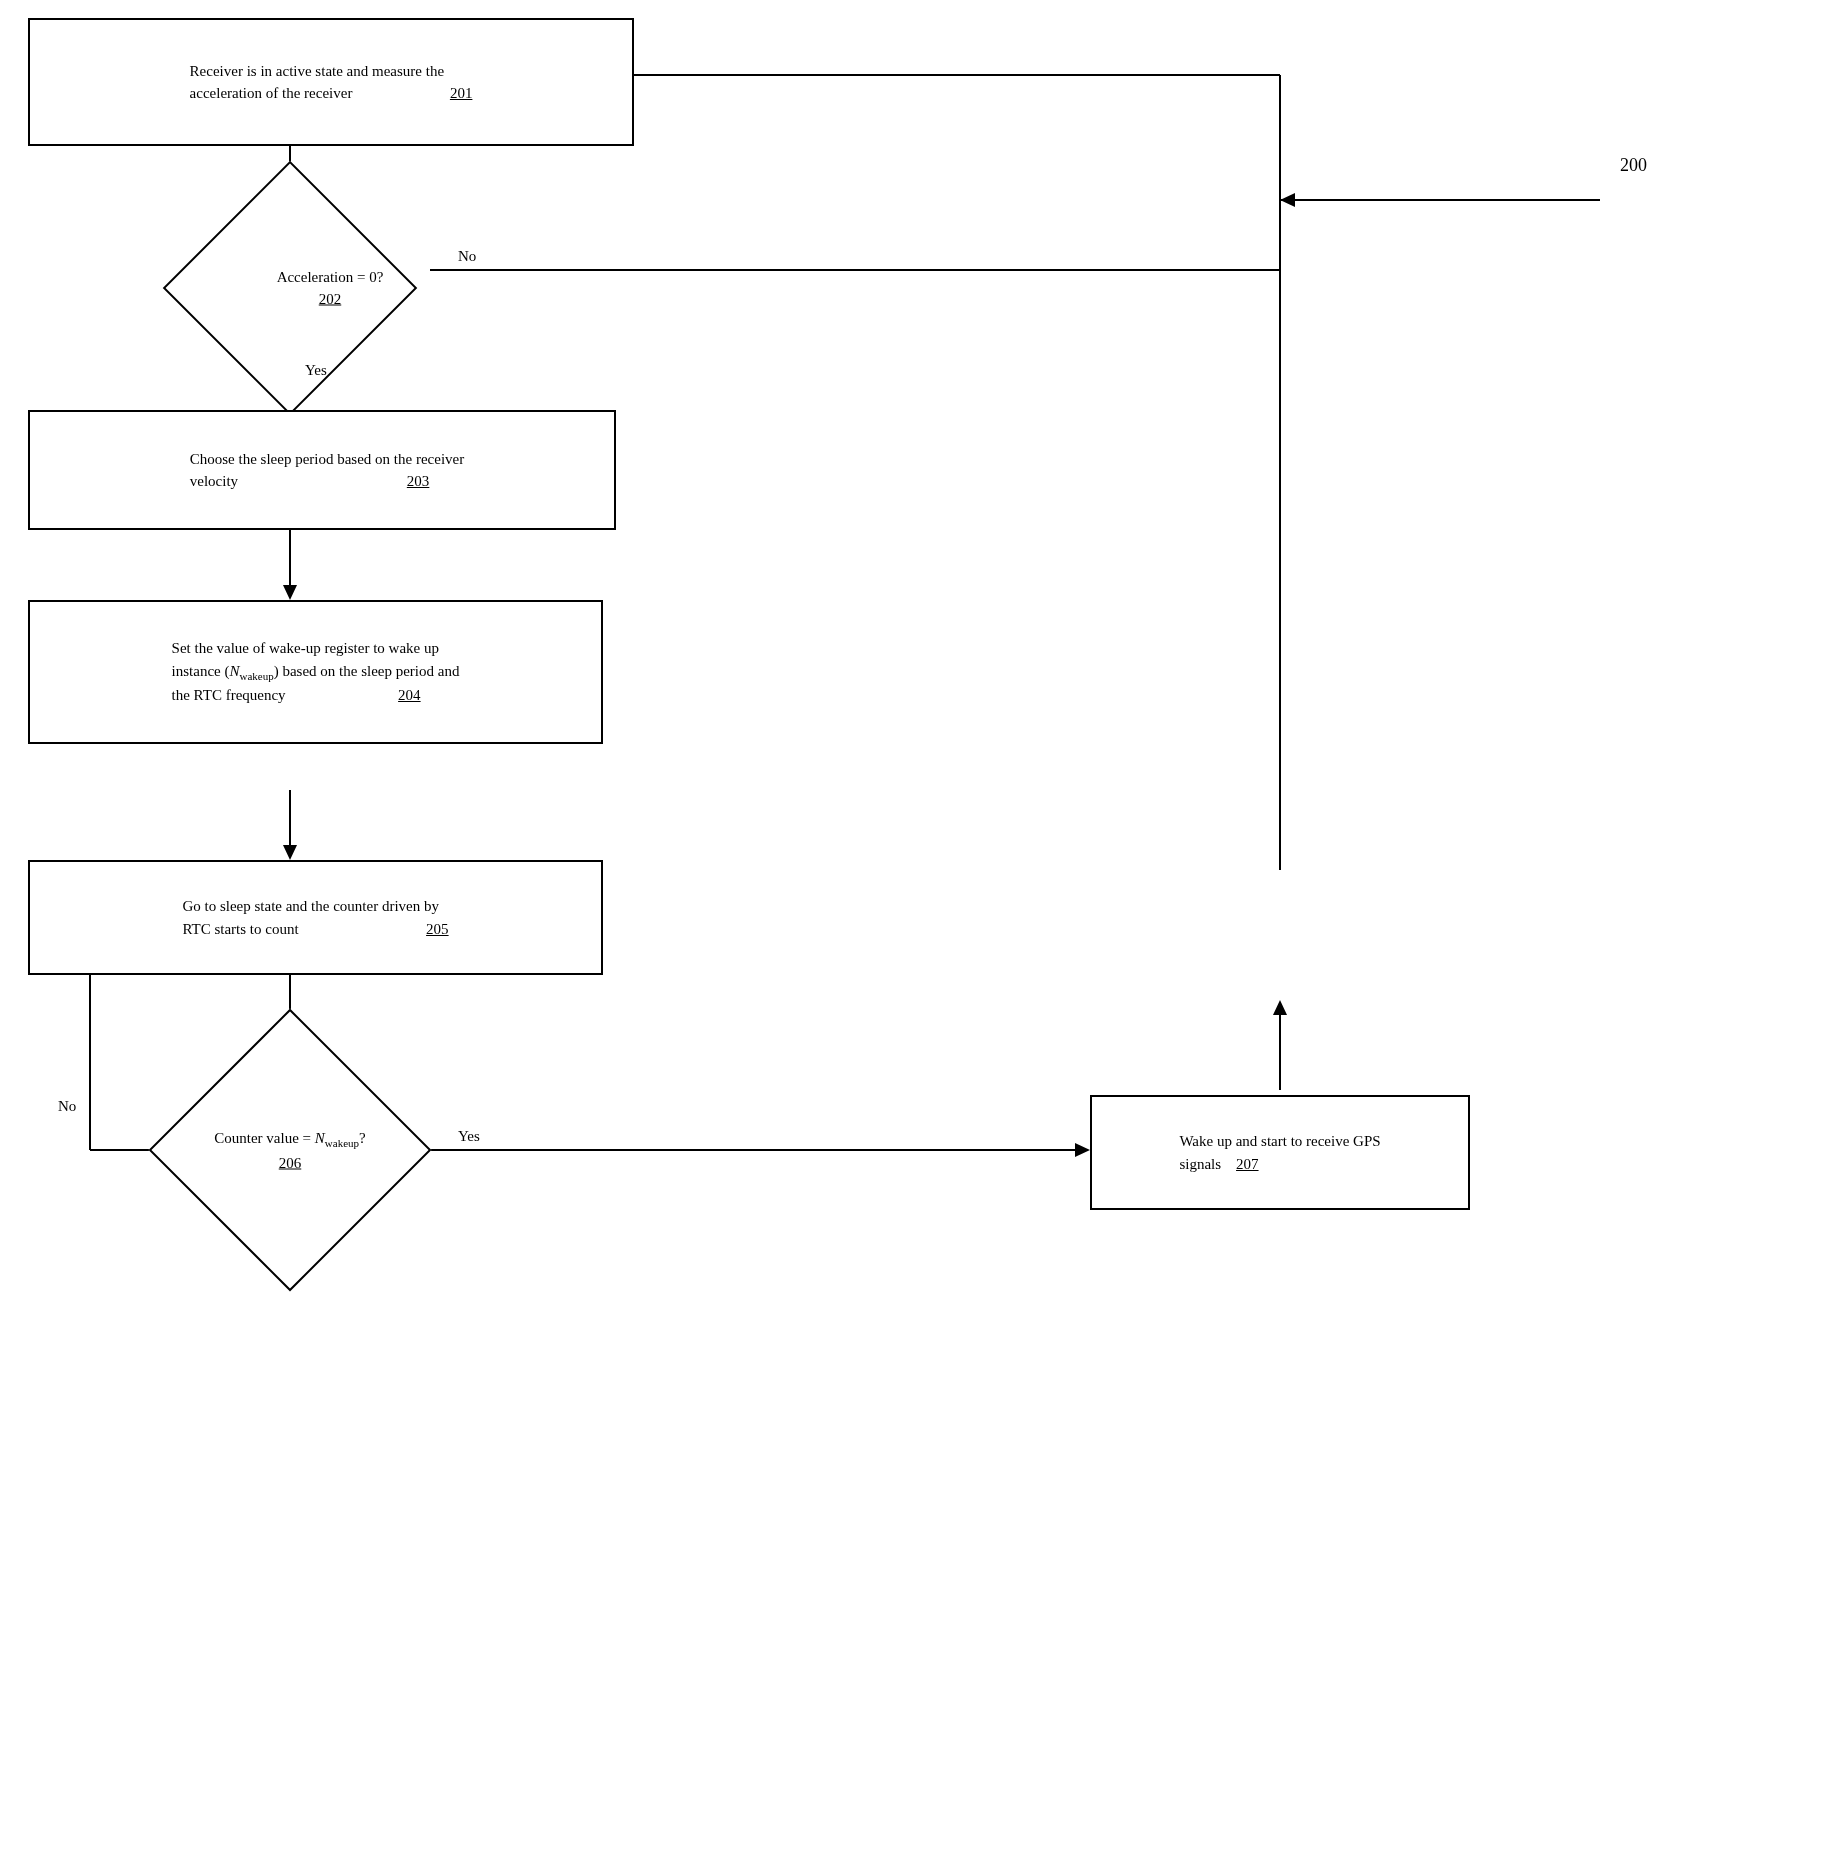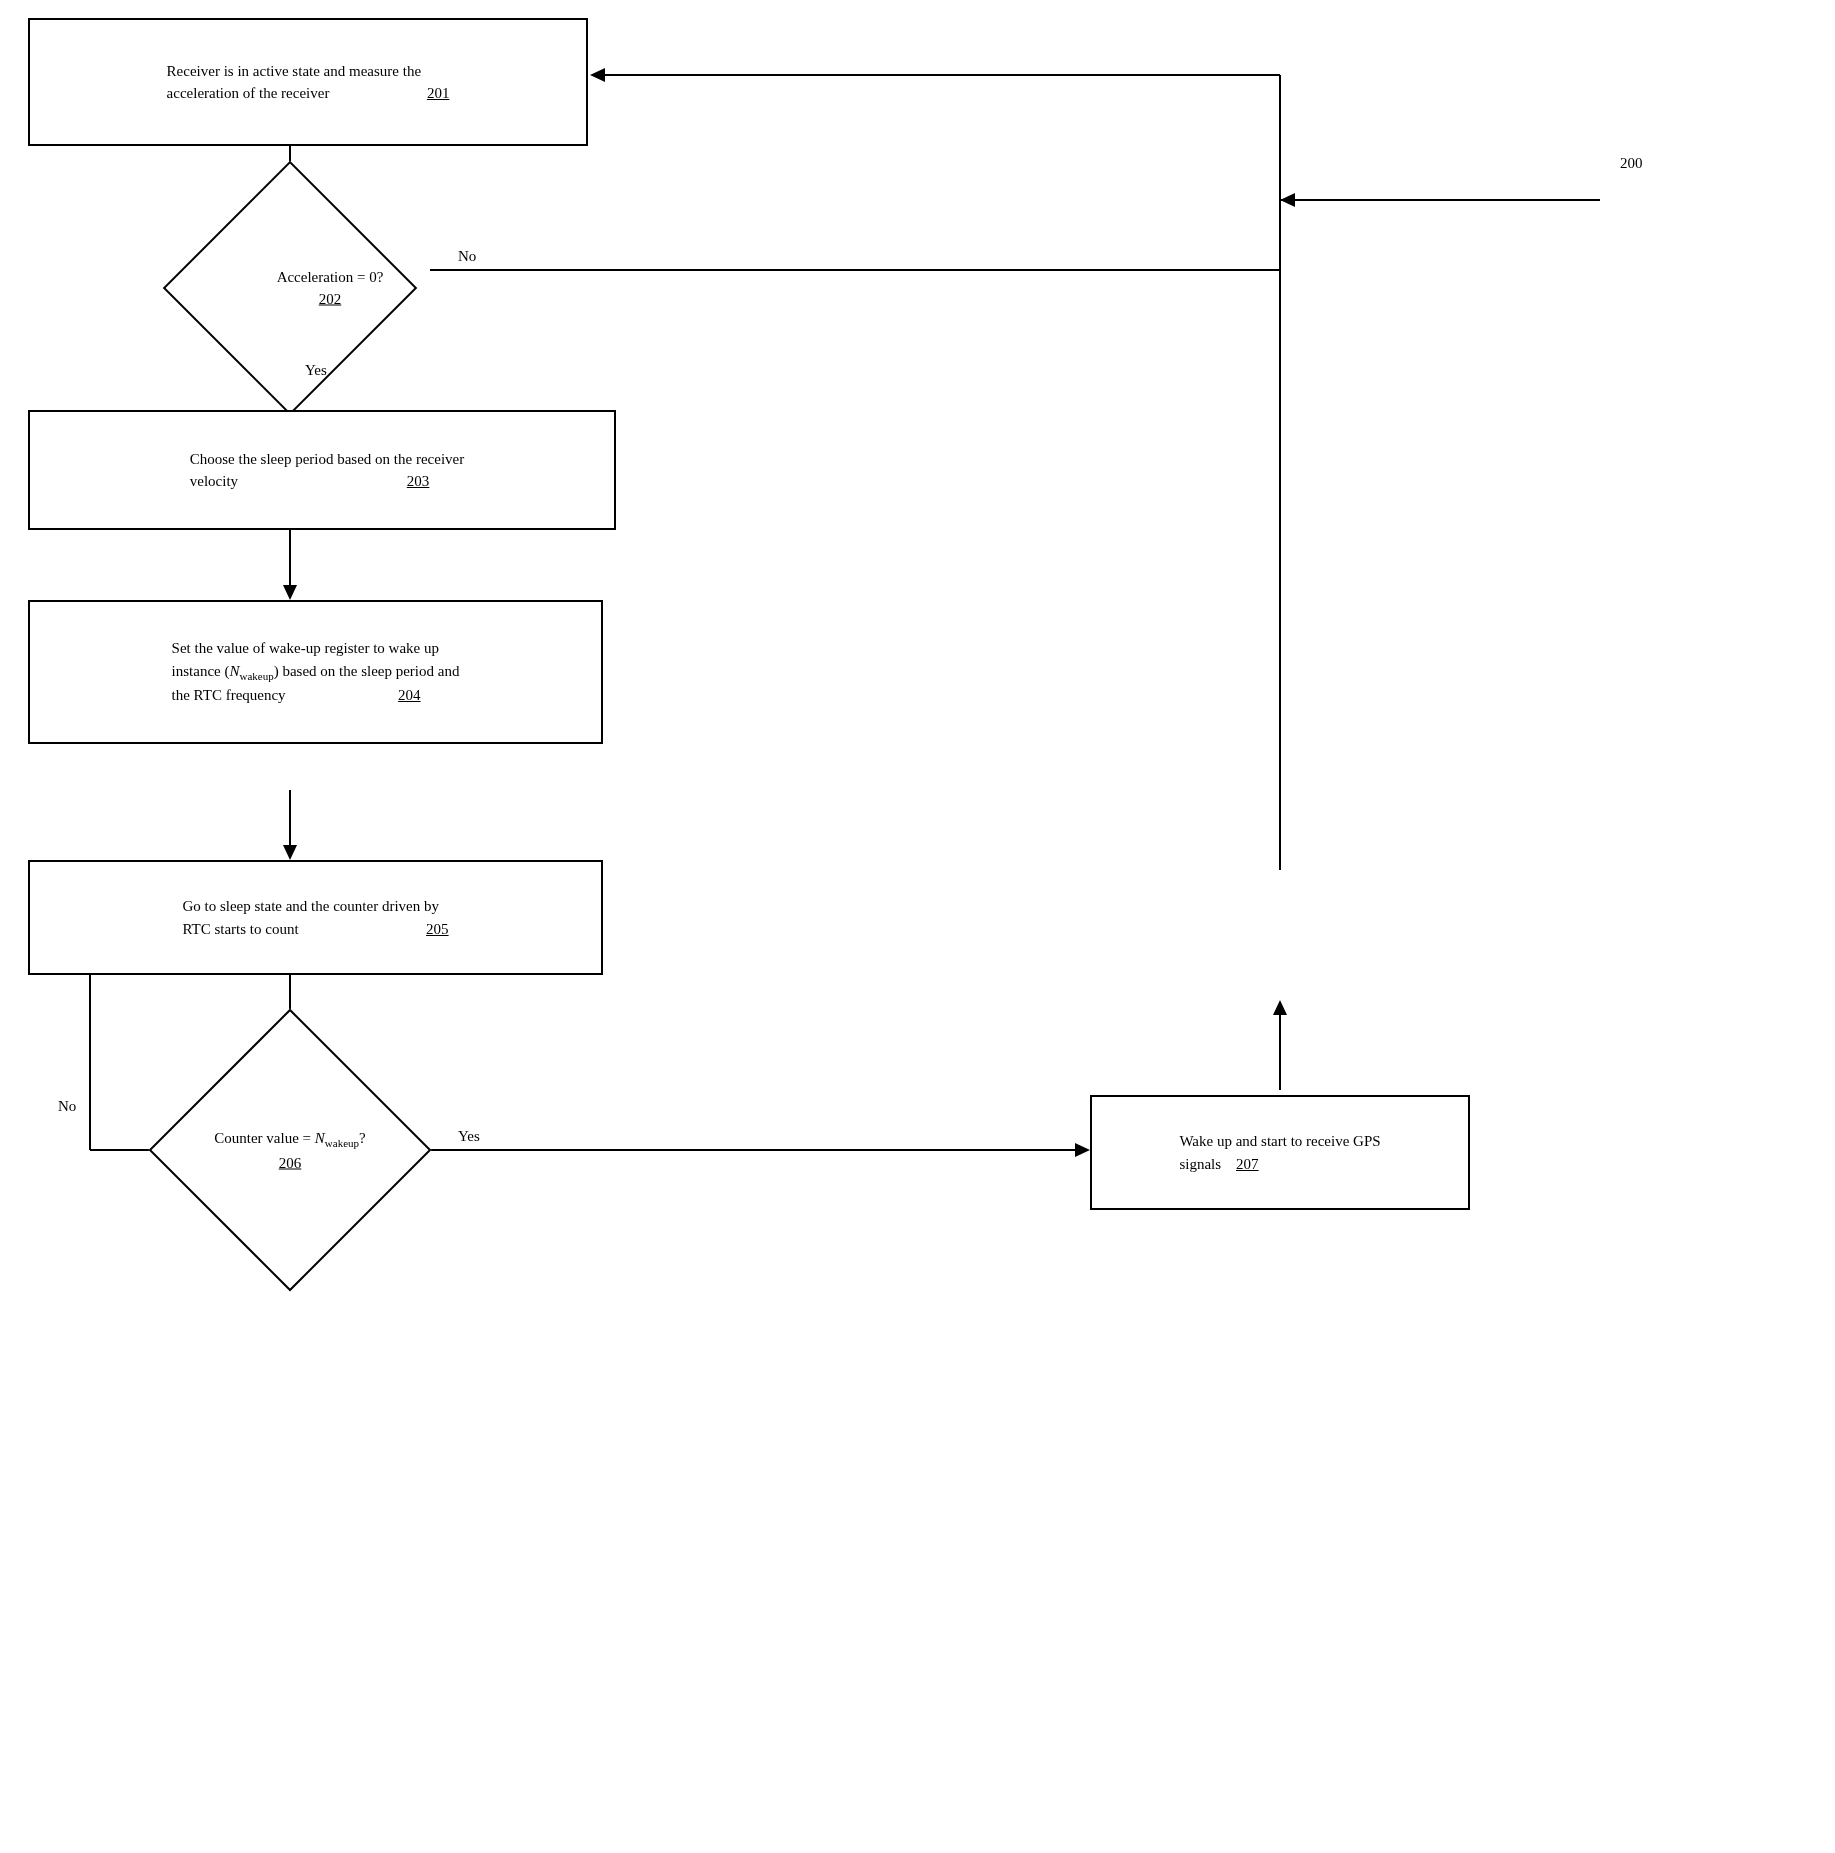--- a/index.html
+++ b/index.html
@@ -123,7 +123,7 @@
     <span>200</span>
   </div>
 
-  <div class="box" style="left:28px; top:18px; width:560px; height:128px;">
+  <div class="box" style="left:28px; top:18px; width:606px; height:128px;">
     <div class="box-text">
       <div>Receiver is in active state and measure the</div>
       <div>

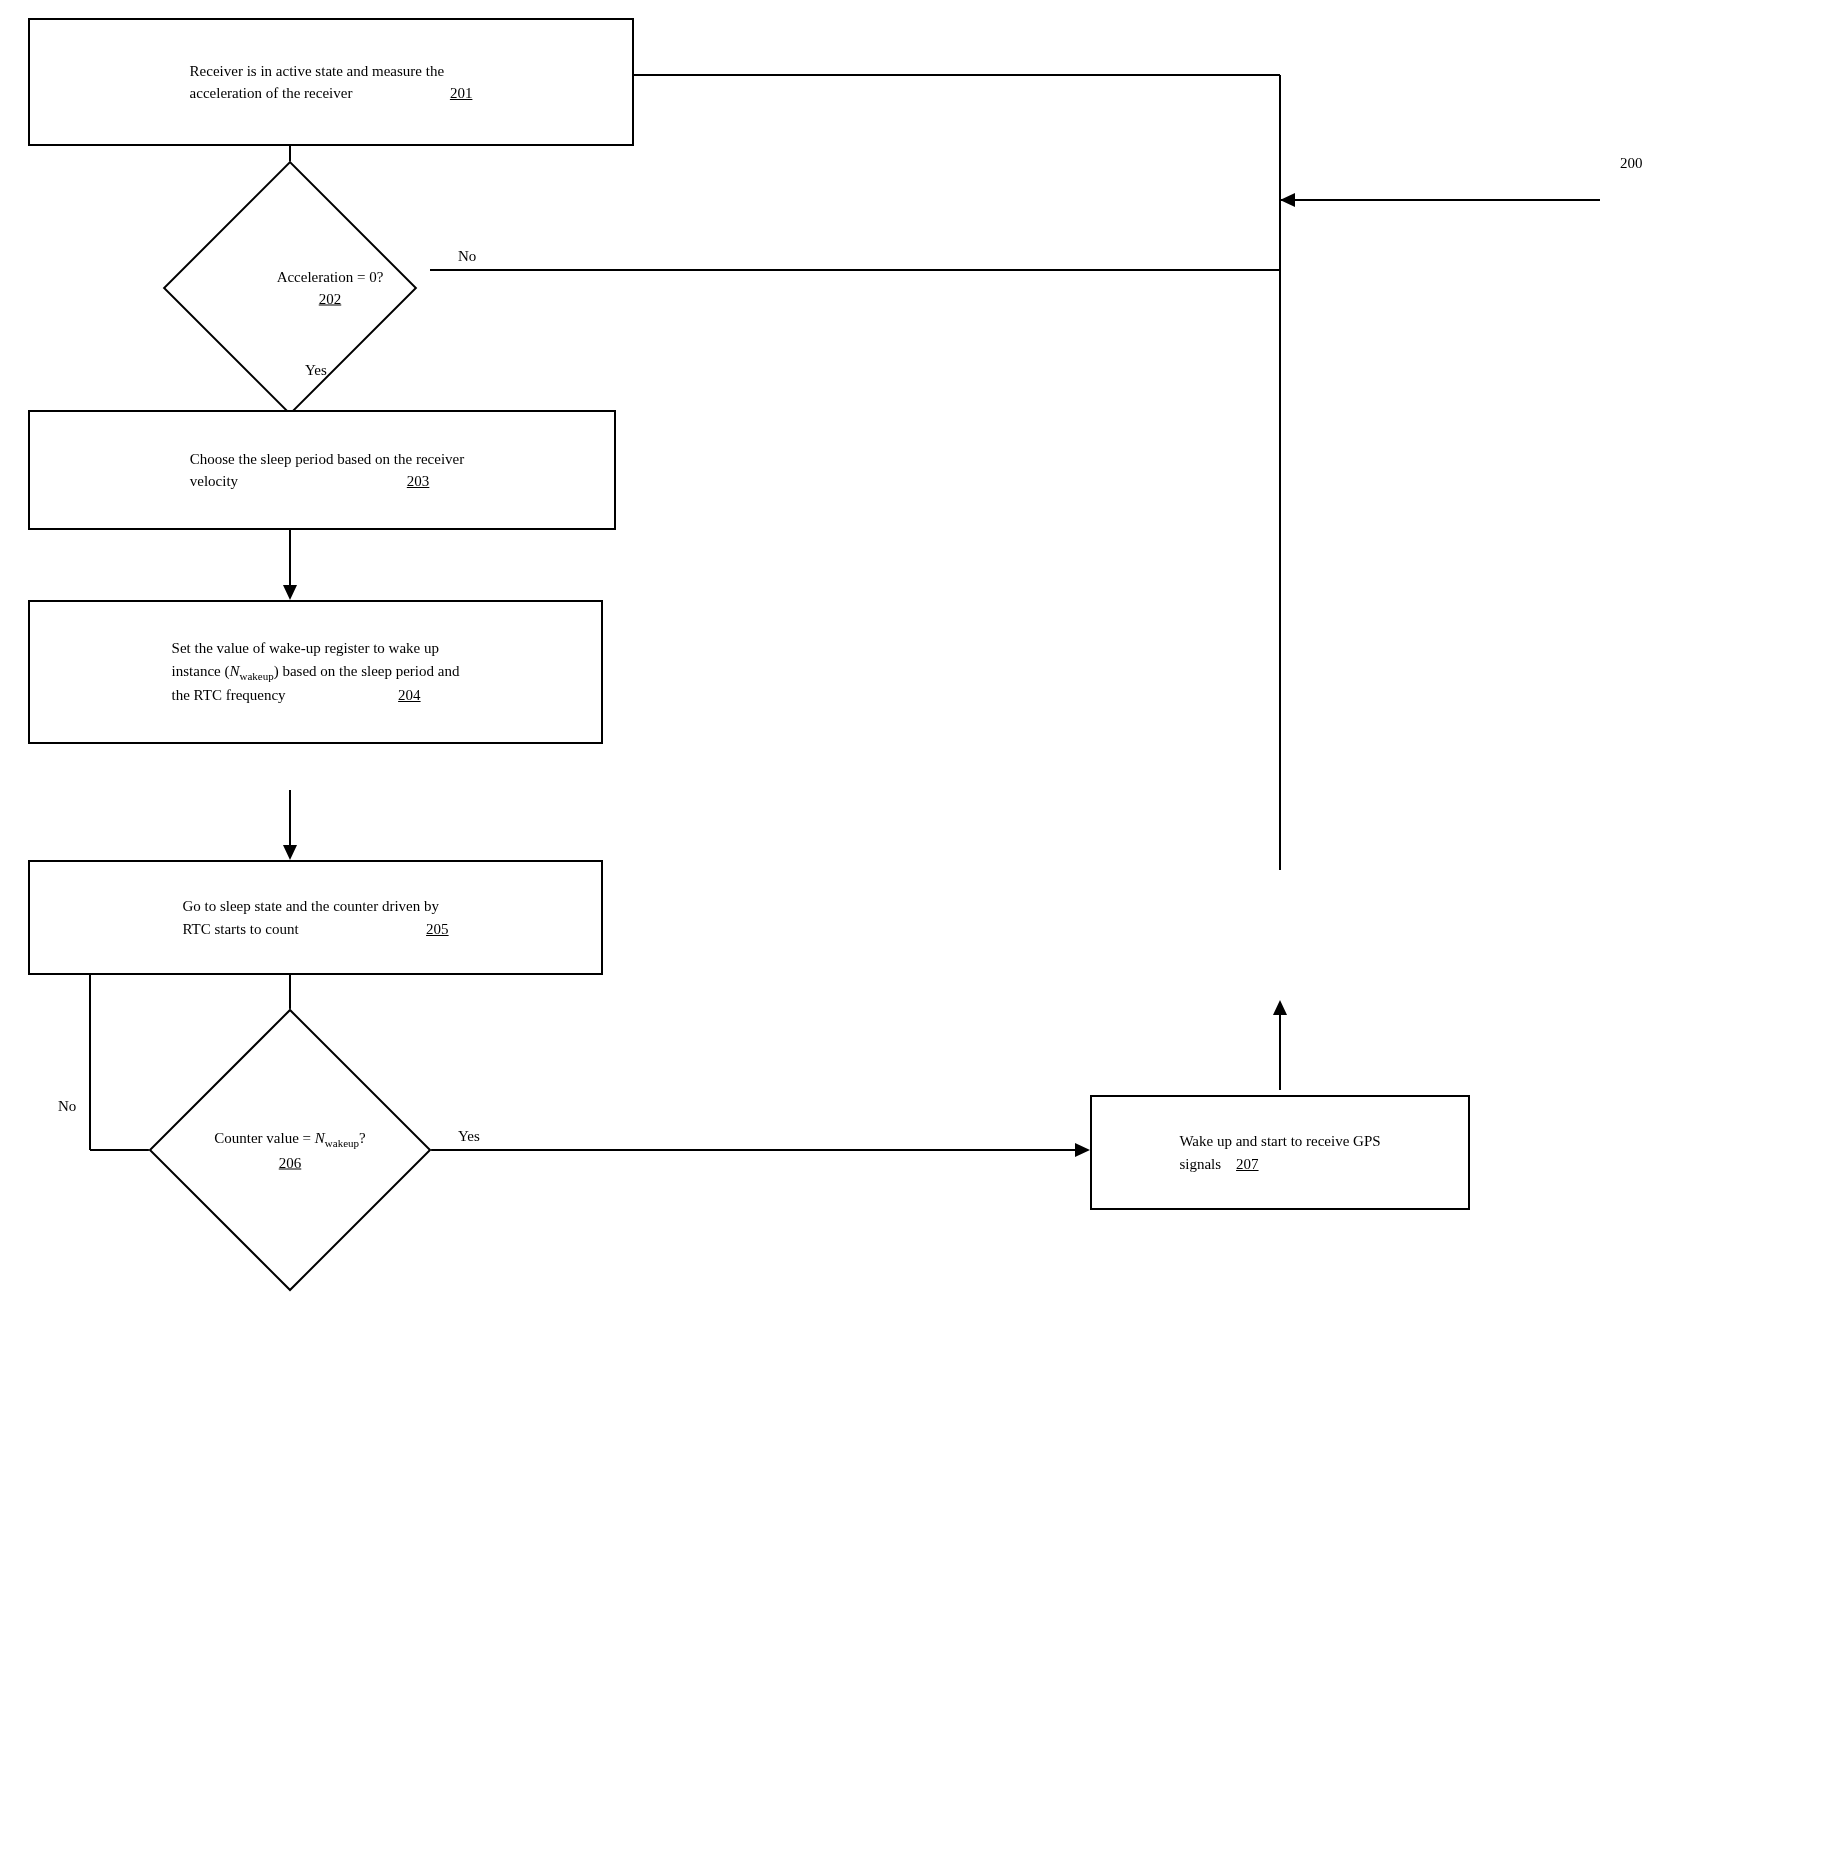--- a/index.html
+++ b/index.html
@@ -119,7 +119,7 @@
 
   </svg>
 
-  <div style="position:absolute; top:155px; left:1620px; font-size:15px;">
+  <div style="position:absolute; top:155px; left:1620px; font-size:18px;">
     <span>200</span>
   </div>
 

